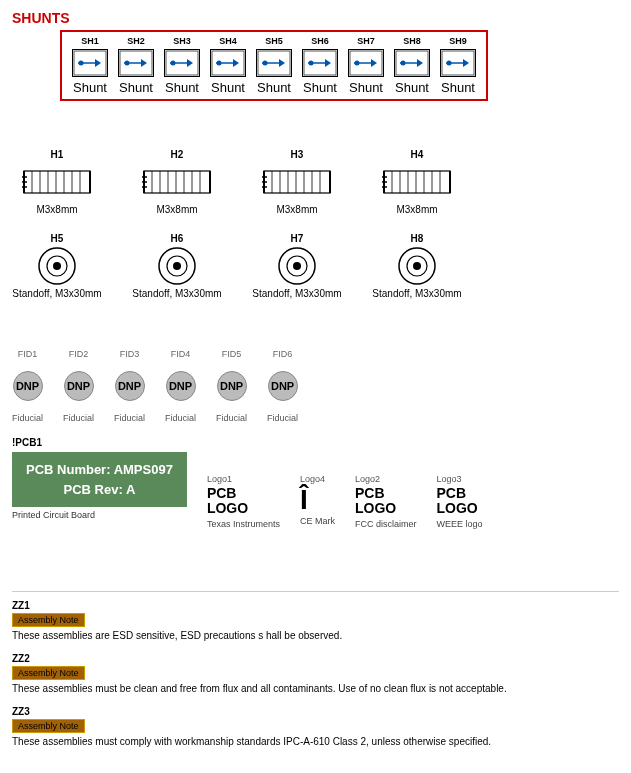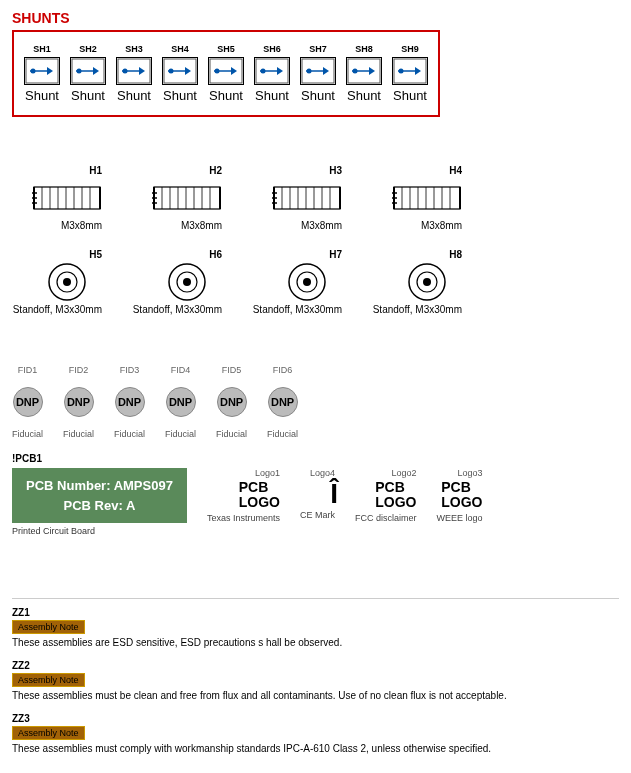--- a/index.html
+++ b/index.html
@@ -24,9 +24,10 @@
     .shunts-box {
       border: 2px solid #c00;
       display: inline-flex;
-      padding: 12px 10px;
+      padding: 4px 10px;
       gap: 10px;
       margin-bottom: 20px;
+      margin-left: 48px;
     }
     .shunt-item {
       display: flex;

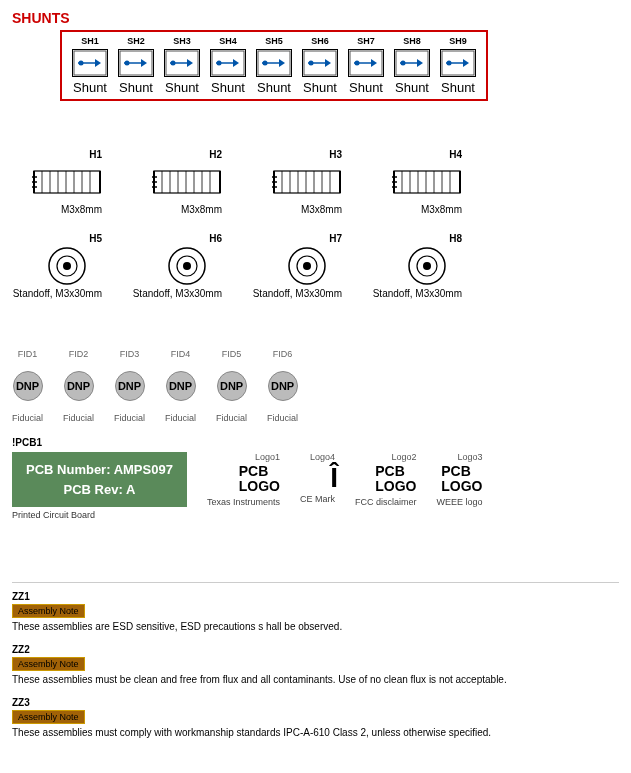--- a/index.html
+++ b/index.html
@@ -66,7 +66,7 @@
     .component-item {
       display: flex;
       flex-direction: column;
-      align-items: flex-end;
+      align-items: center;
       gap: 2px;
       min-width: 90px;
     }

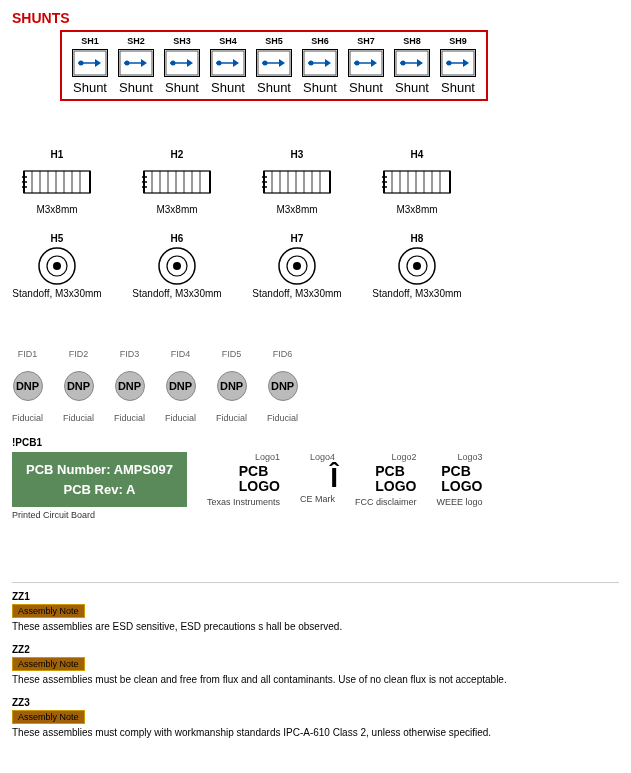--- a/index.html
+++ b/index.html
@@ -158,8 +158,9 @@
     .logo-item {
       display: flex;
       flex-direction: column;
-      align-items: flex-end;
+      align-items: flex-start;
       gap: 2px;
+      margin-top: 22px;
     }
     .logo-ref {
       font-size: 9px;

